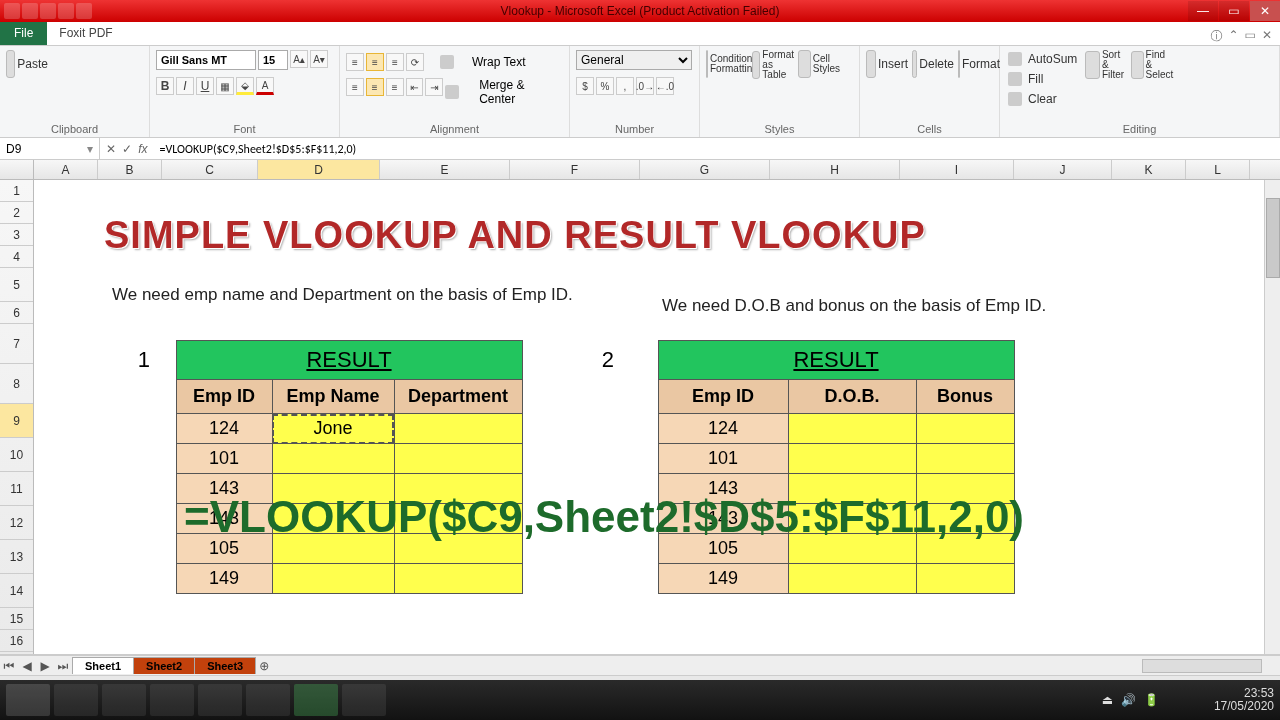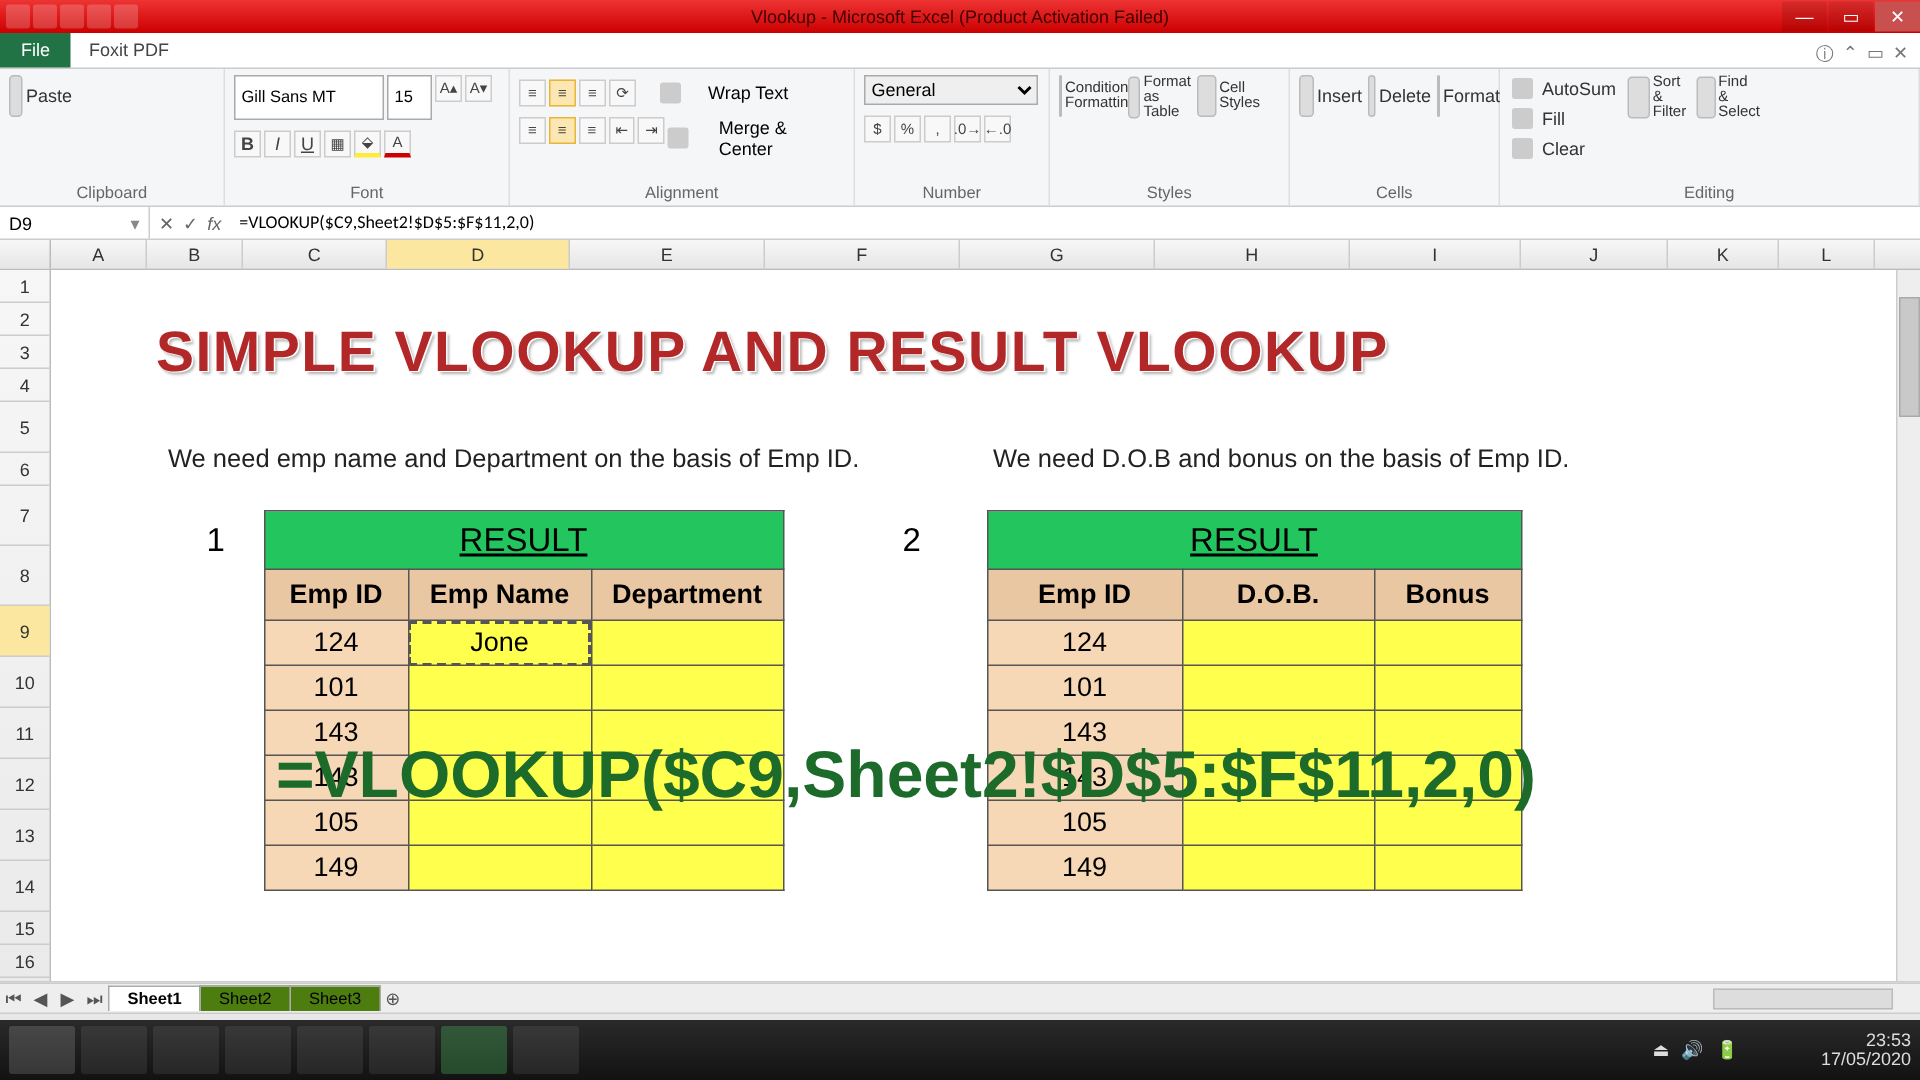--- a/index.html
+++ b/index.html
@@ -31,7 +31,7 @@
 .small-col span { display: flex; align-items: center; gap: 4px; padding: 1px 2px; }
 .mini-ico { width: 14px; height: 14px; background: #ccc; display: inline-block; border-radius: 2px; }
 .font-select { display: flex; gap: 2px; }
-.font-select select, .font-select input { height: 30px; border: 1px solid #aaa; font-size: 11px; padding: 0 4px; background: #fff; }
+.font-select select, .font-select input { height: 20px; border: 1px solid #aaa; font-size: 11px; padding: 0 4px; background: #fff; font-weight: bold; }
 .btnrow { display: flex; gap: 2px; margin-top: 3px; }
 .sq { width: 18px; height: 18px; border: 1px solid #ccc; background: #f8f8f8; display: flex; align-items: center; justify-content: center; font-size: 10px; color: #444; }
 .sq.on { background: #fce7b2; border-color: #e8b636; }

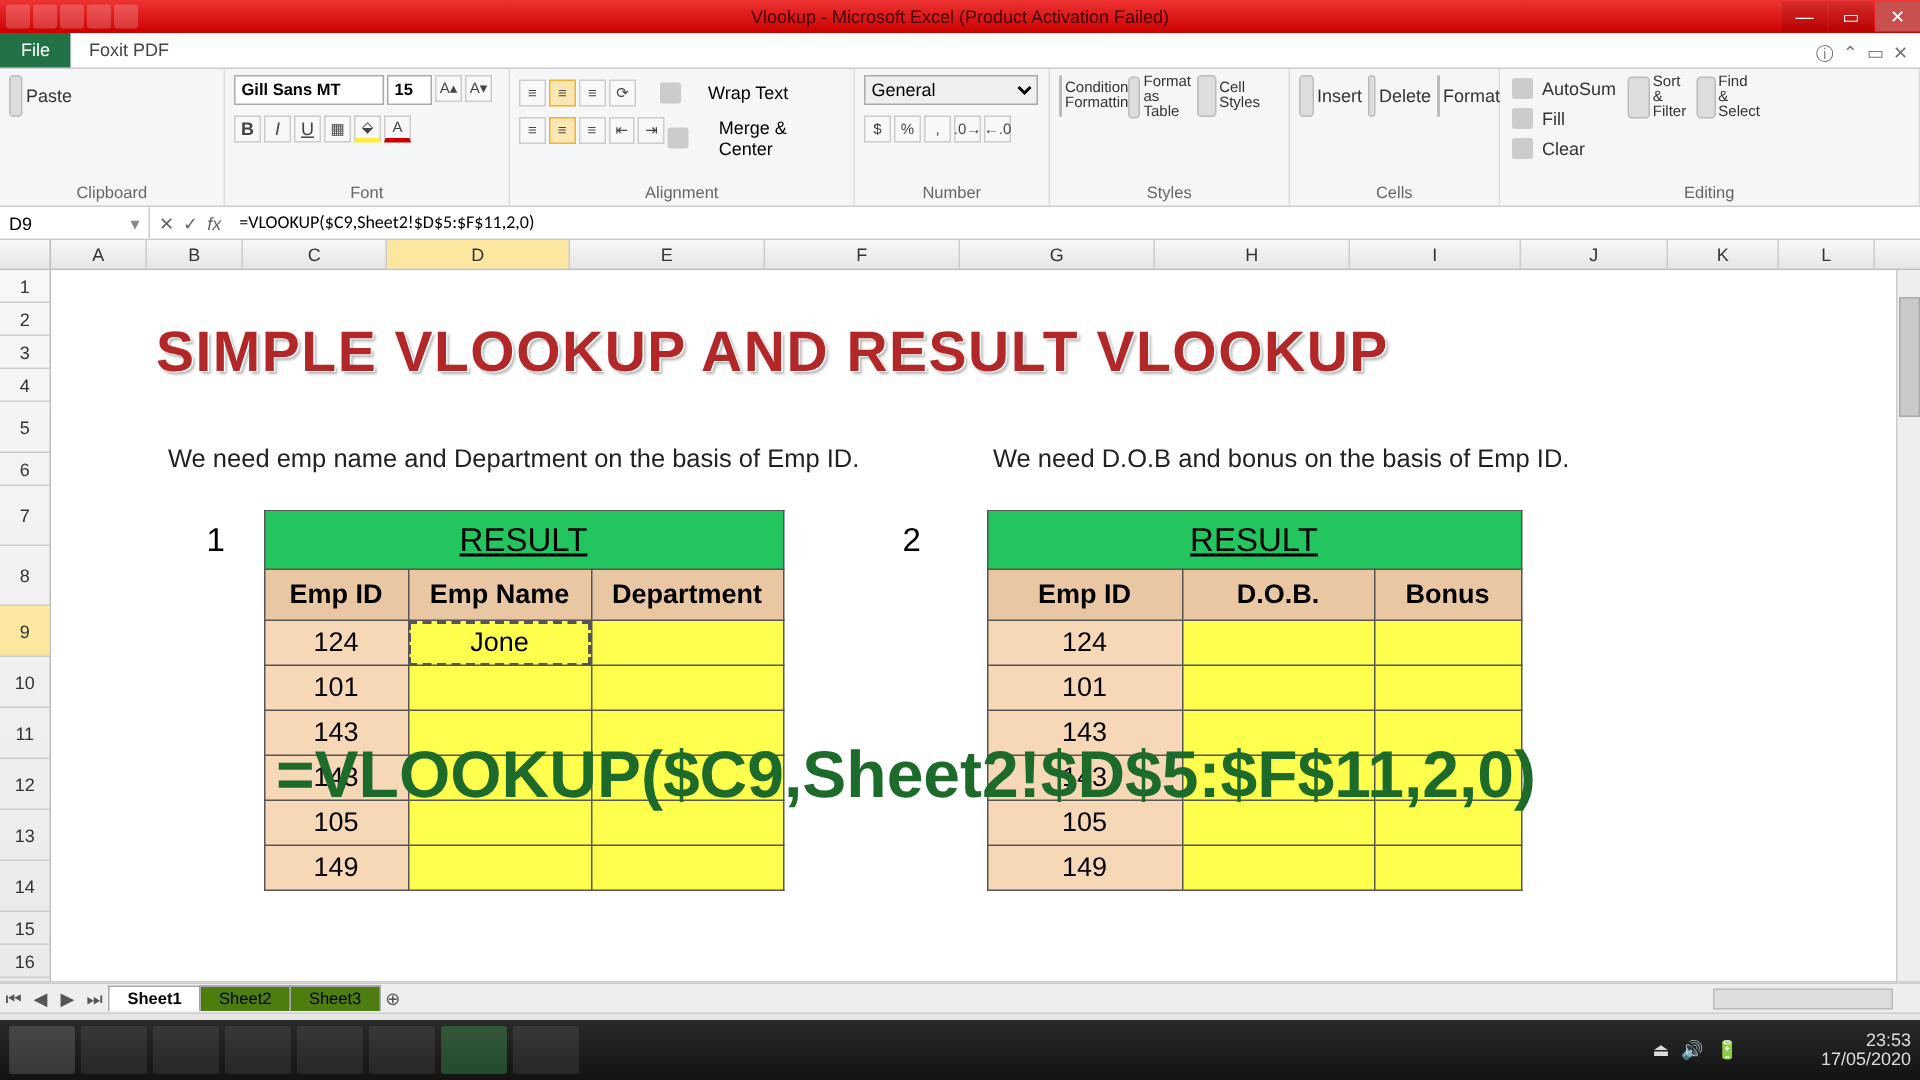--- a/index.html
+++ b/index.html
@@ -60,7 +60,7 @@
 
 .ws-title { position: absolute; top: 34px; left: 70px; font-family: "Gill Sans MT", "Segoe UI", sans-serif; font-size: 38px; font-weight: 800; color: #b22828; letter-spacing: 1px; text-shadow: 1px 1px 0 #fff, 2px 2px 2px rgba(0,0,0,0.3); }
 .intro { position: absolute; font-family: "Gill Sans MT", "Segoe UI", sans-serif; font-size: 17px; color: #222; }
-.intro.left { top: 116px; left: 78px; }
+.intro.left { top: 105px; left: 78px; }
 .intro.right { top: 116px; left: 628px; }
 
 .tbl { position: absolute; border-collapse: collapse; }

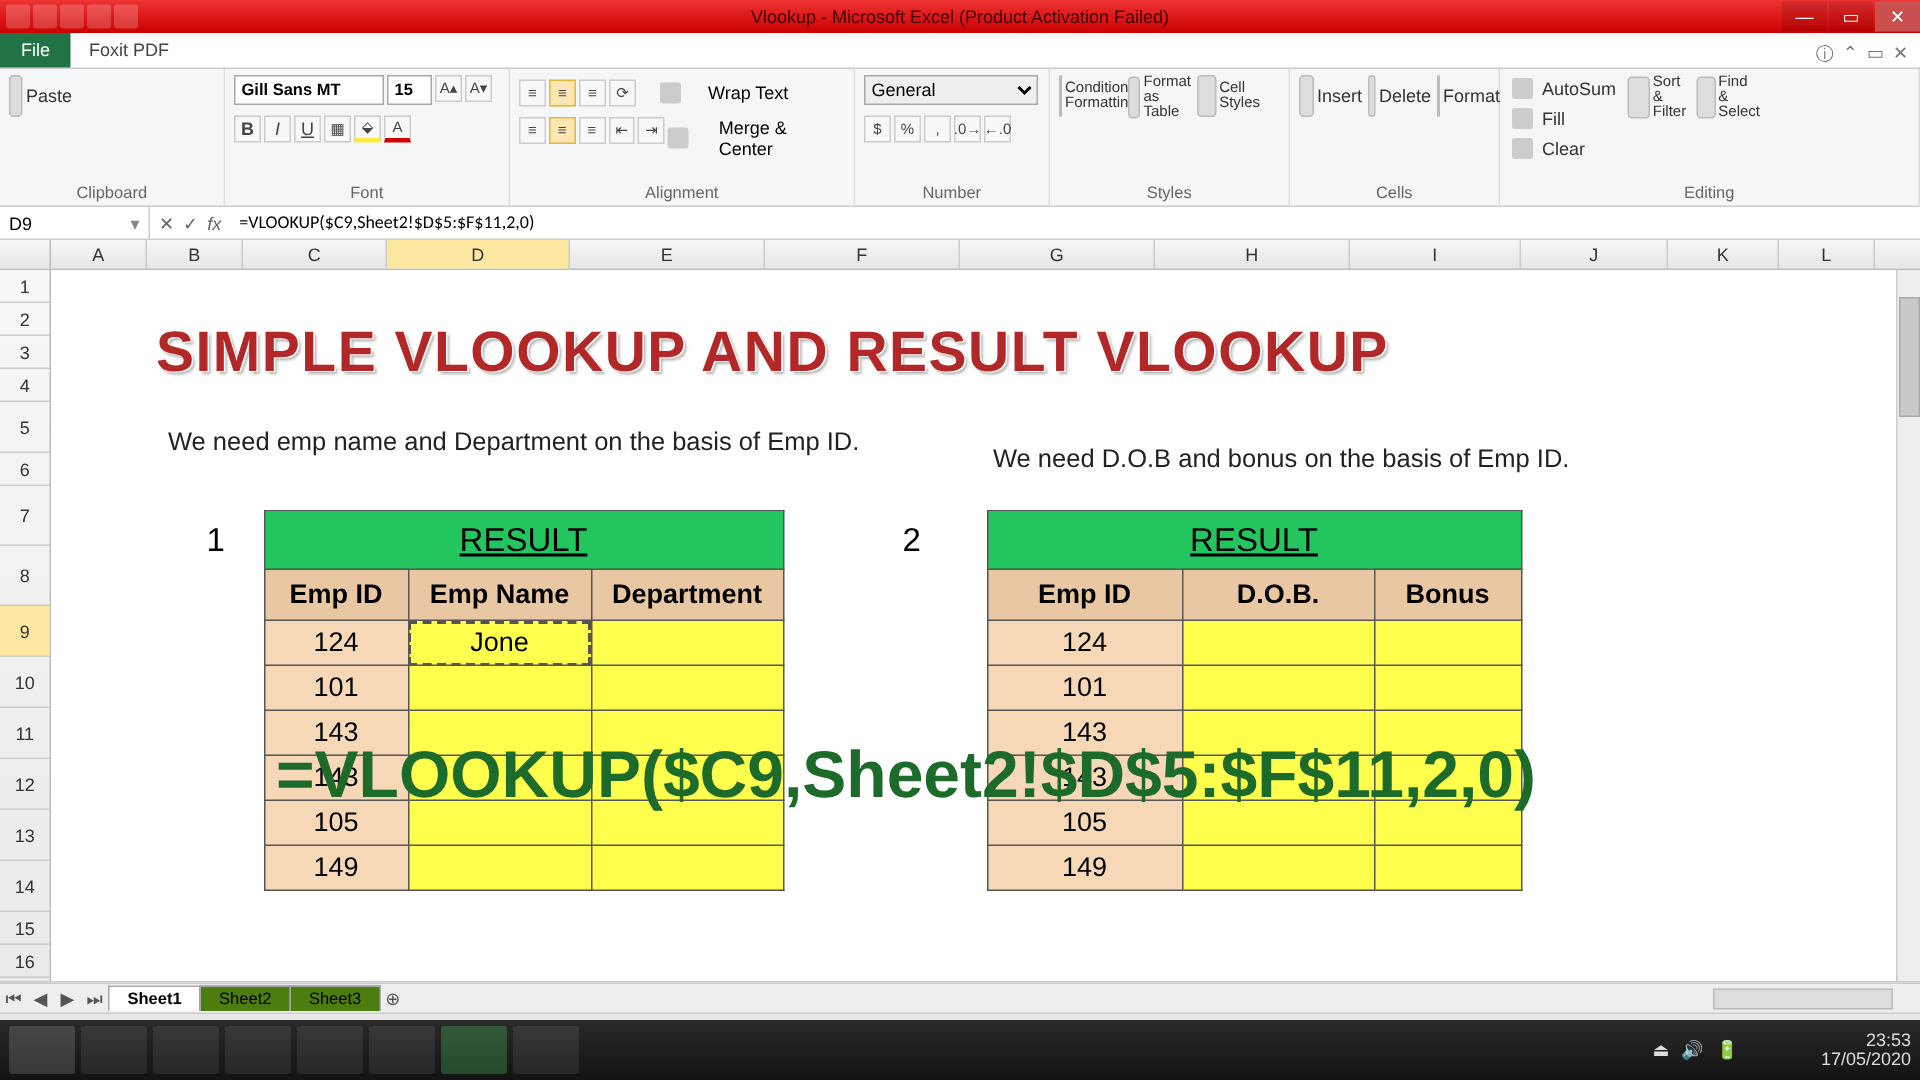--- a/index.html
+++ b/index.html
@@ -81,7 +81,7 @@
 
 .sheetbar { height: 20px; background: #eee; border-top: 1px solid #ccc; display: flex; align-items: center; }
 .navbtn { width: 18px; text-align: center; color: #555; }
-.stab { padding: 2px 12px; border: 1px solid #aaa; border-bottom: none; background: #4d7c0f; margin-right: -1px; font-size: 11px; }
+.stab { padding: 2px 12px; border: 1px solid #aaa; border-bottom: none; background: #c2410c; margin-right: -1px; font-size: 11px; font-weight: bold; }
 .stab.active { background: #fff; font-weight: 600; }
 .hscroll-track { margin-left: auto; width: 120px; height: 14px; background: #ddd; border: 1px solid #bbb; margin-right: 18px; }
 

